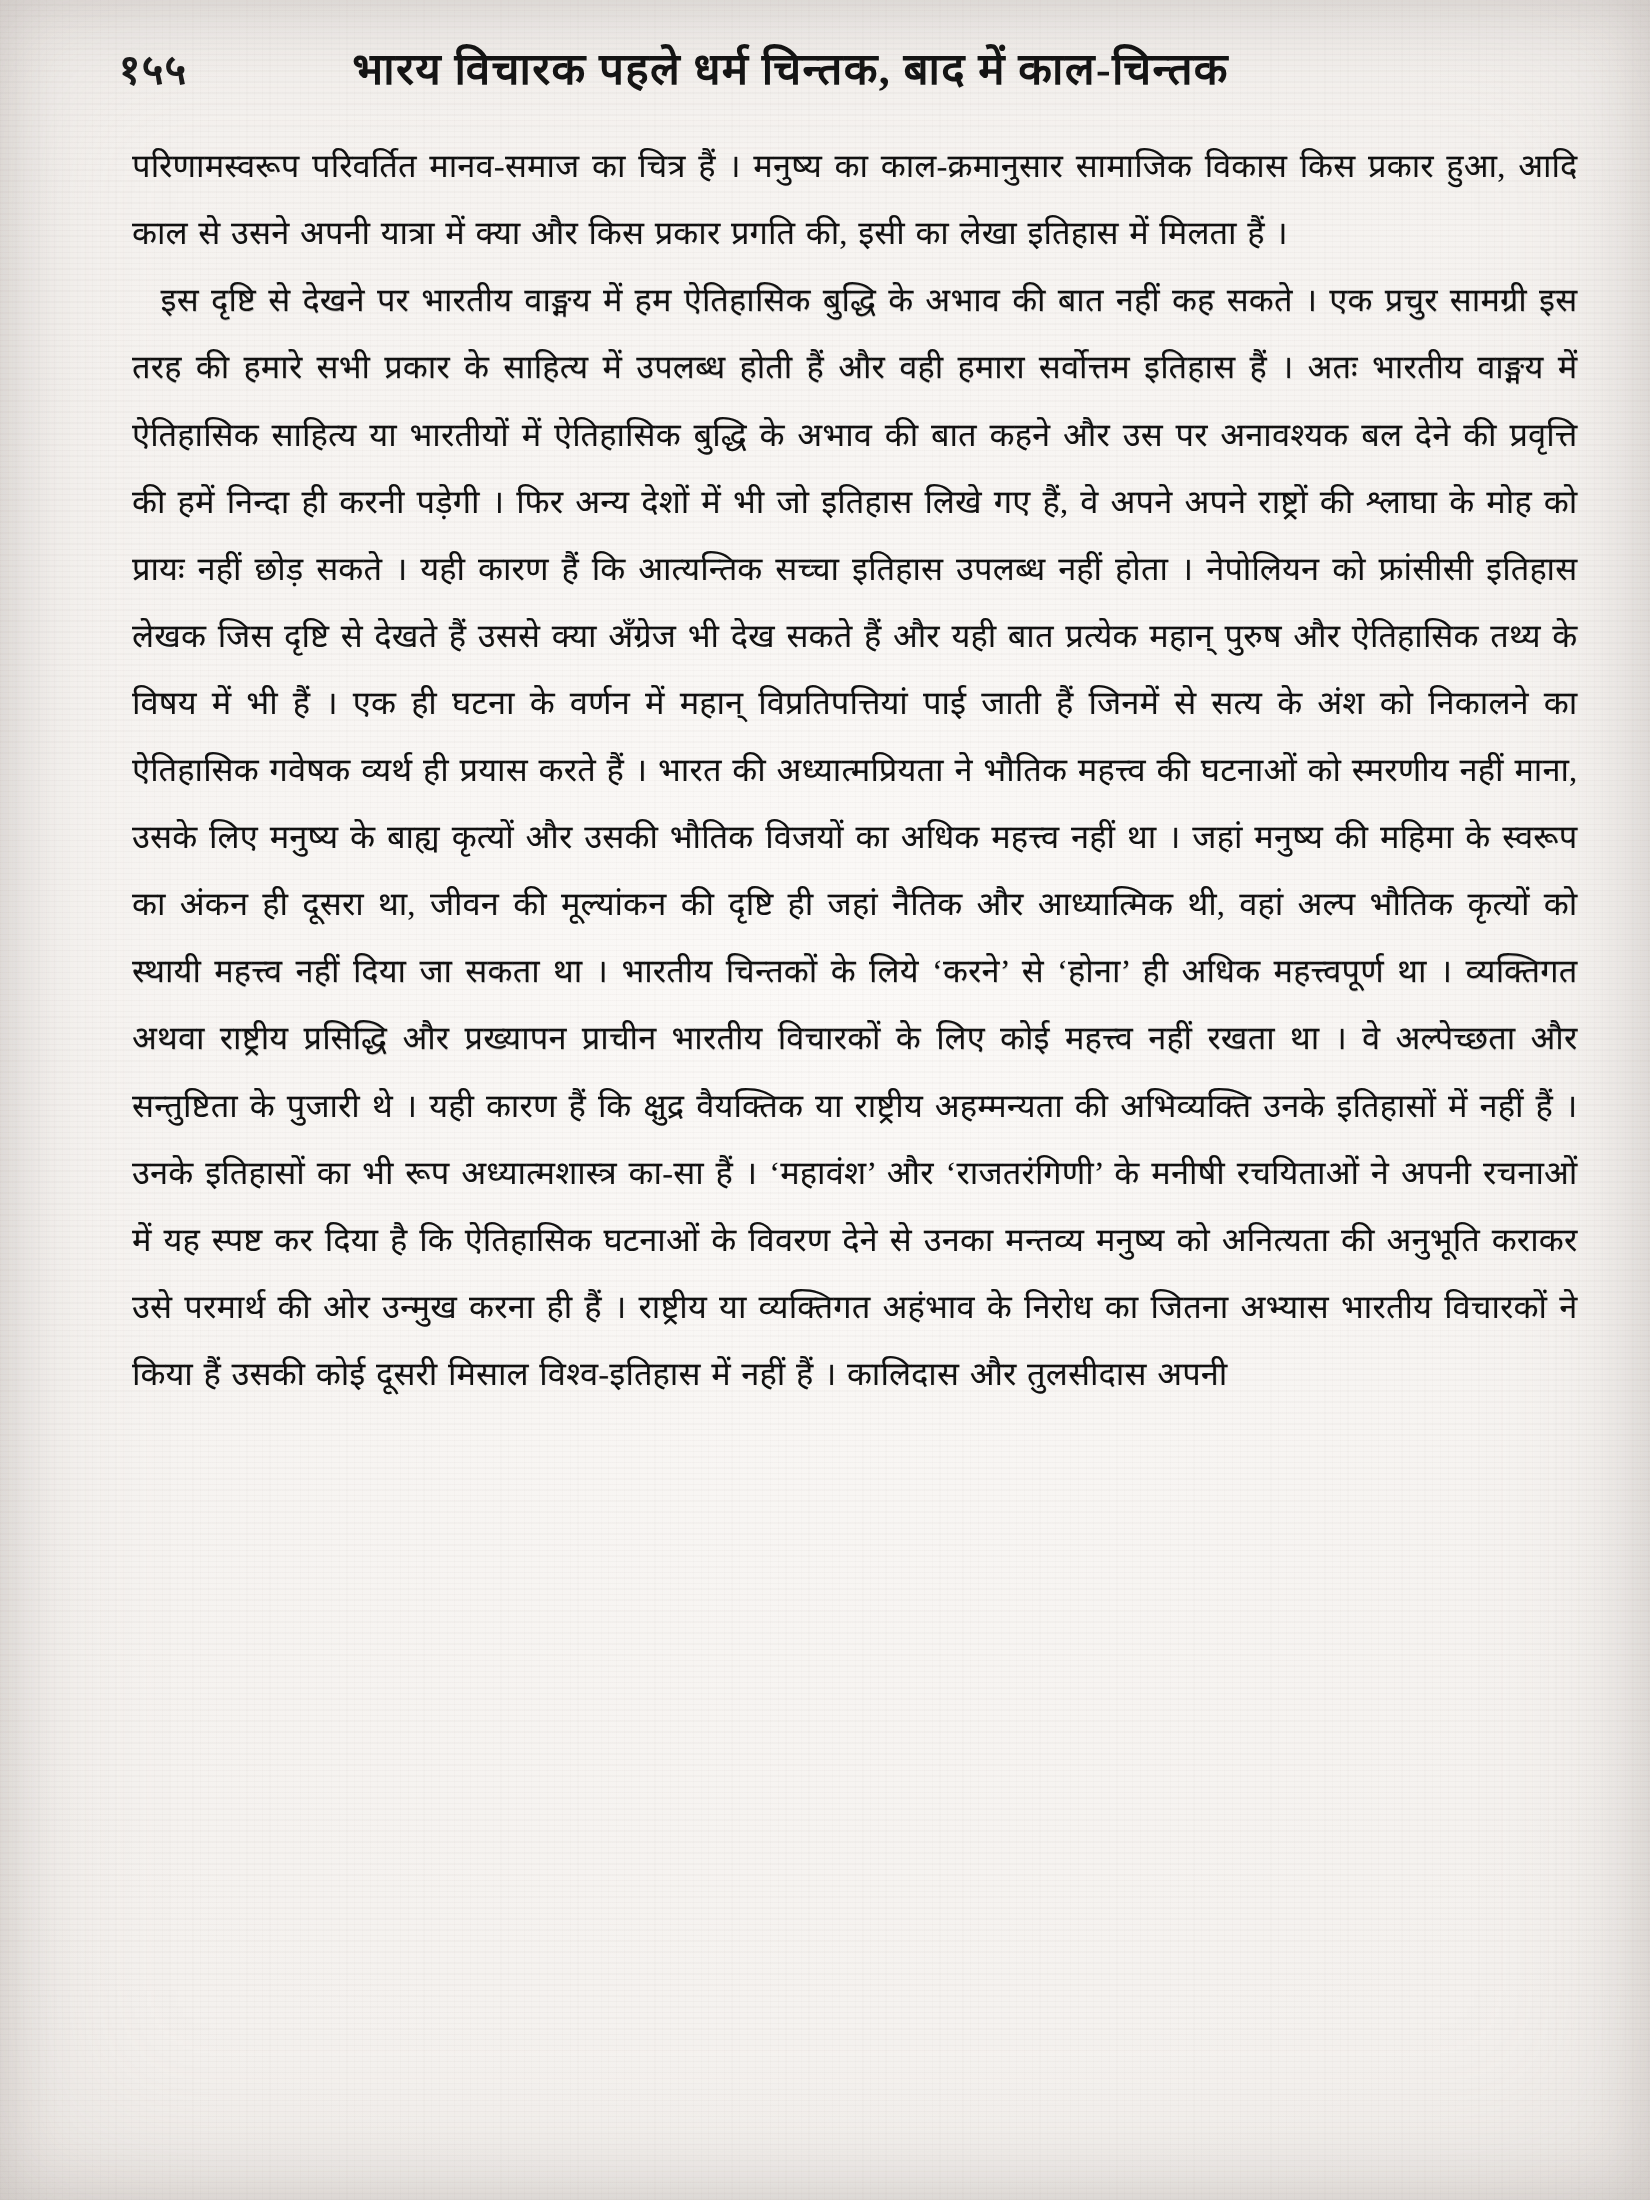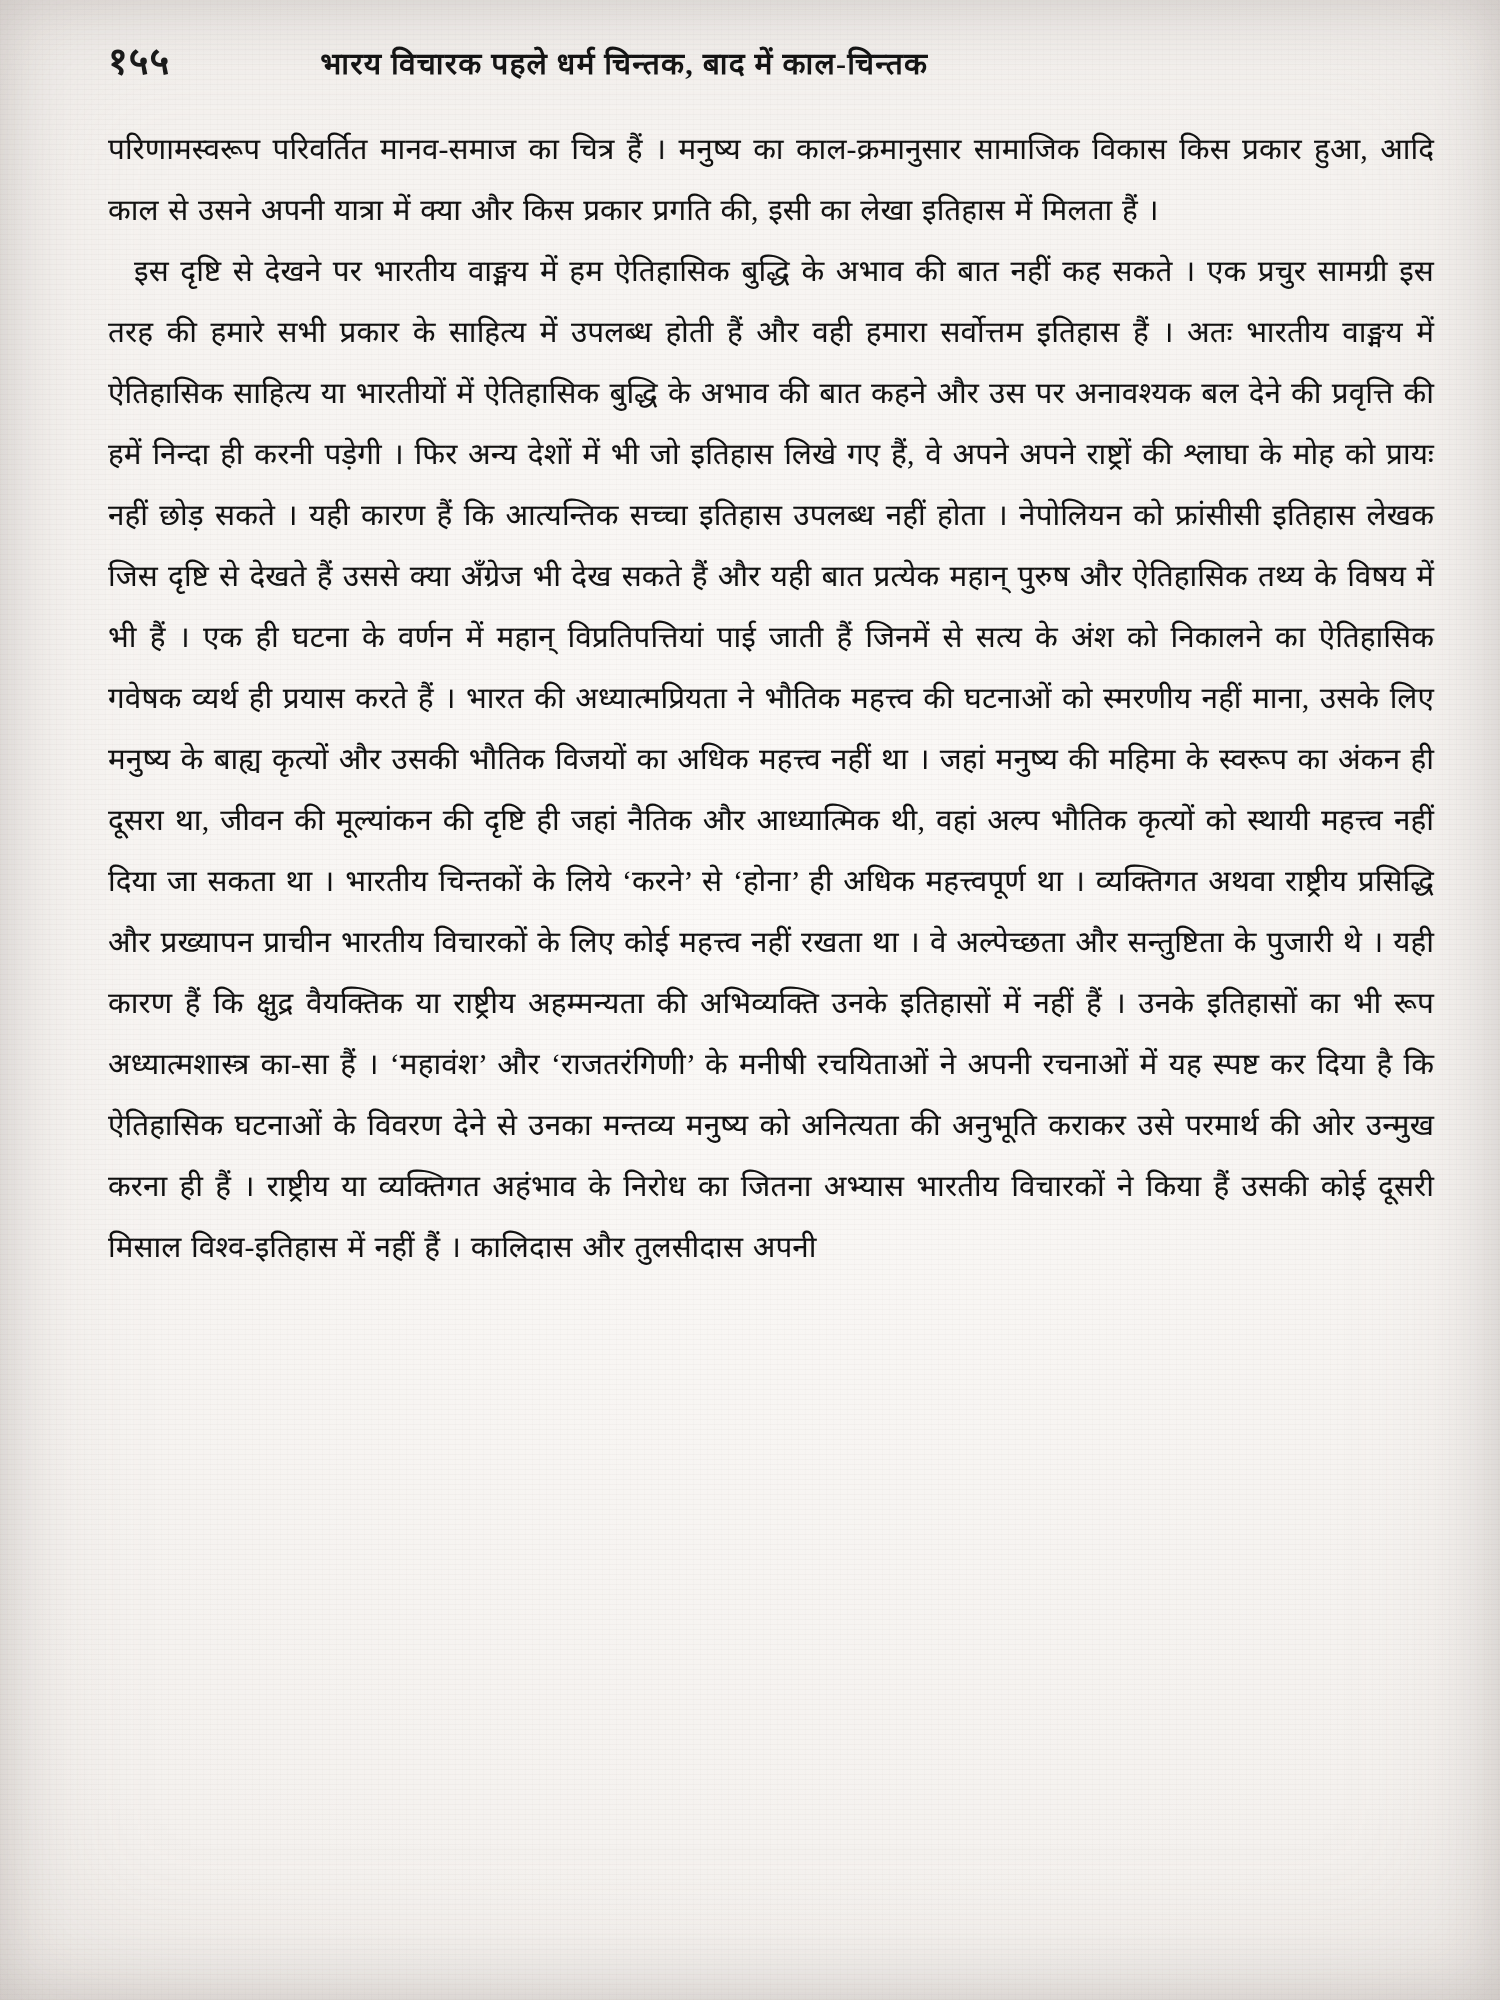--- a/index.html
+++ b/index.html
@@ -70,7 +70,7 @@
     flex: 0 0 auto;
   }
   .head-title {
-    font-size: 30px;
+    font-size: 40px;
     font-weight: 700;
     color: #141414;
     letter-spacing: 1.2px;

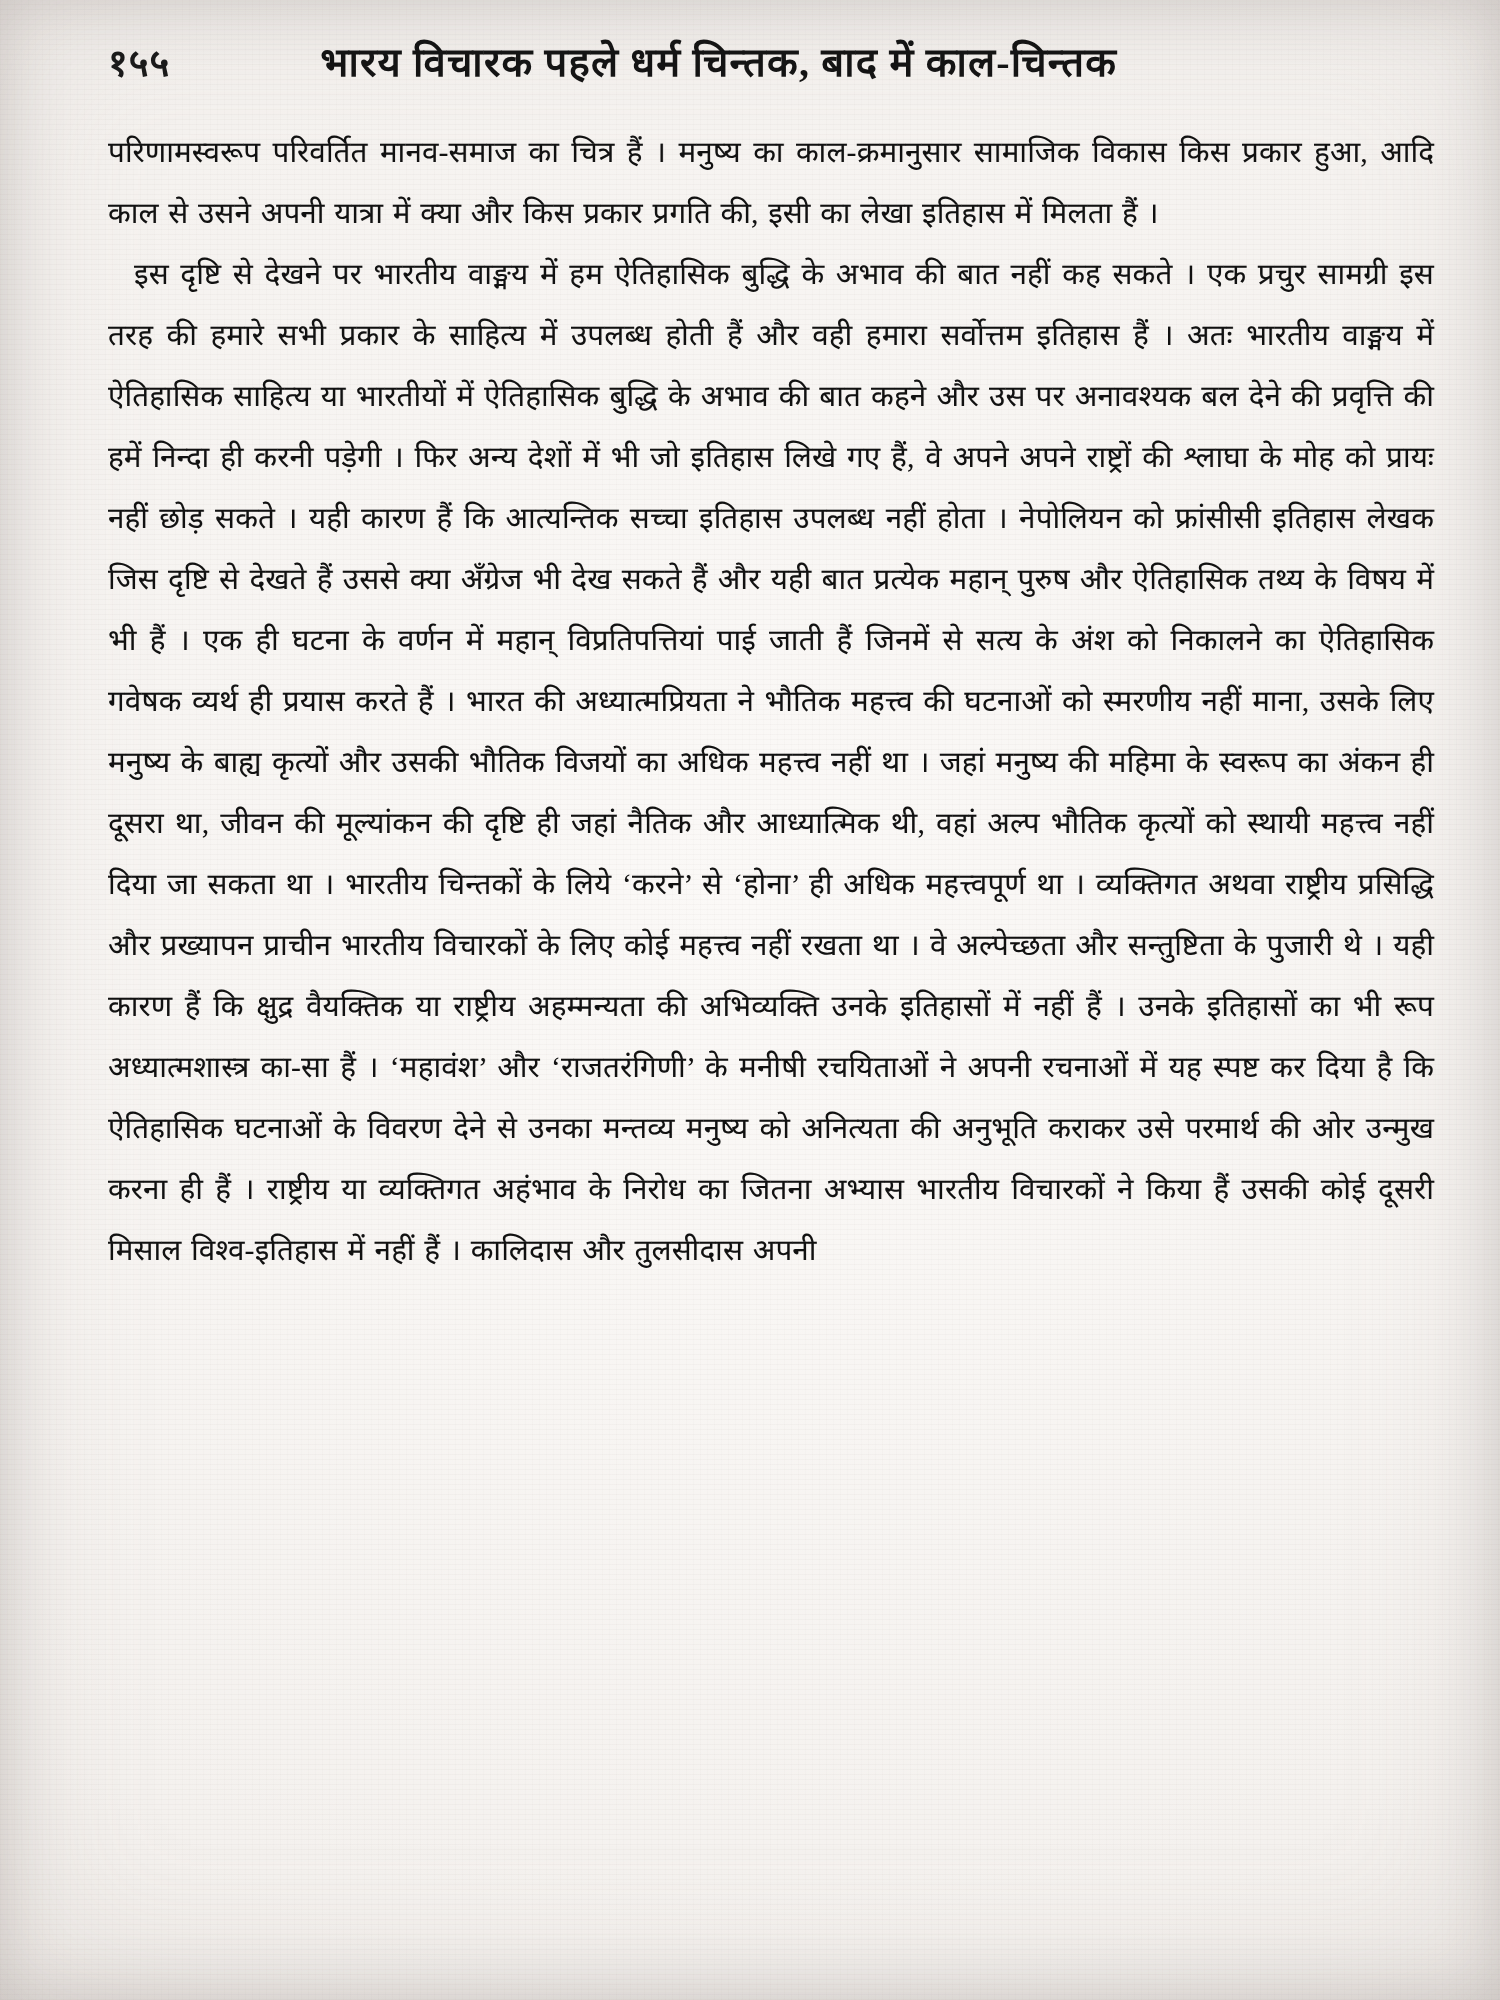--- a/index.html
+++ b/index.html
@@ -99,6 +99,7 @@
   
   .body-text {
     text-shadow: 0.35px 0.25px 0 rgba(0,0,0,0.22);
+    margin-left: 12px;
   }
 </style>
 </head>

